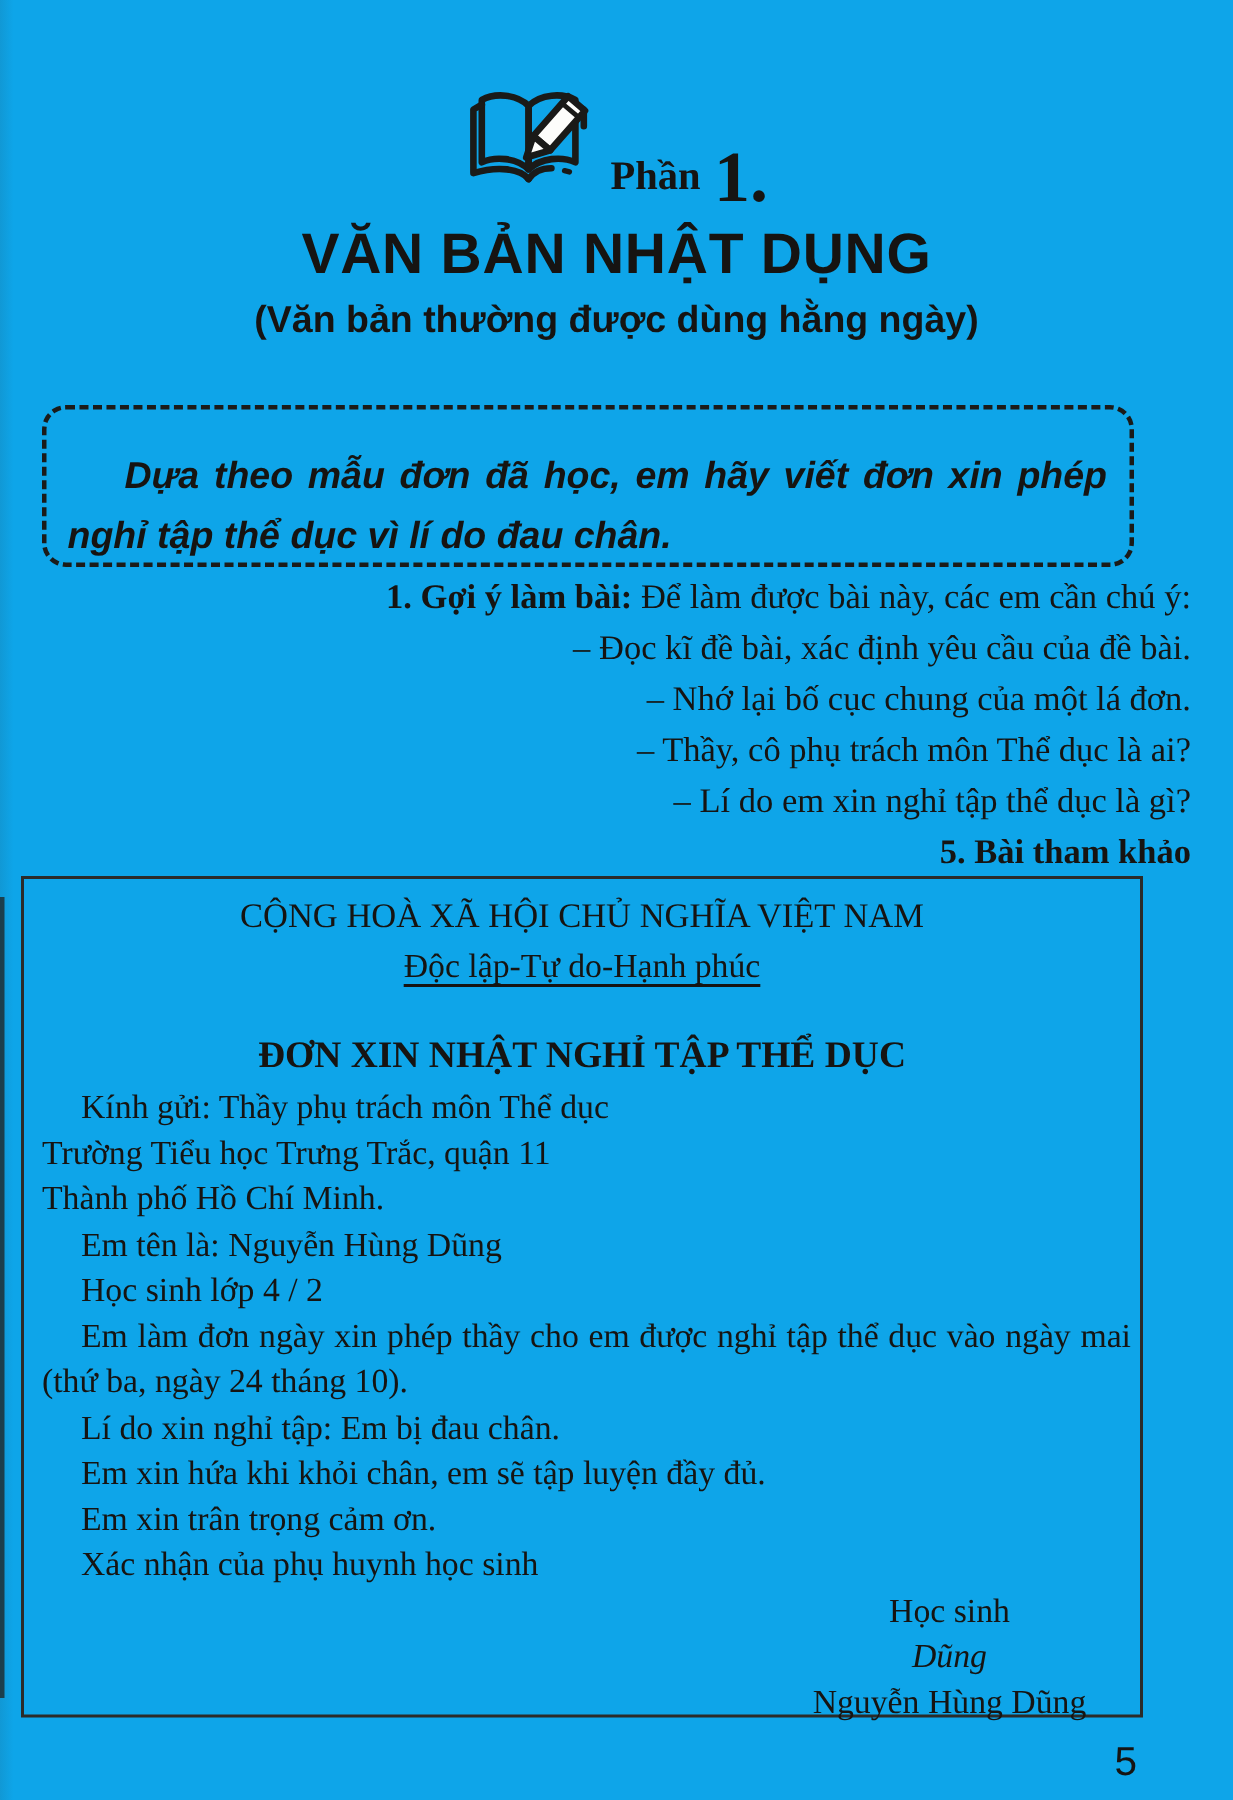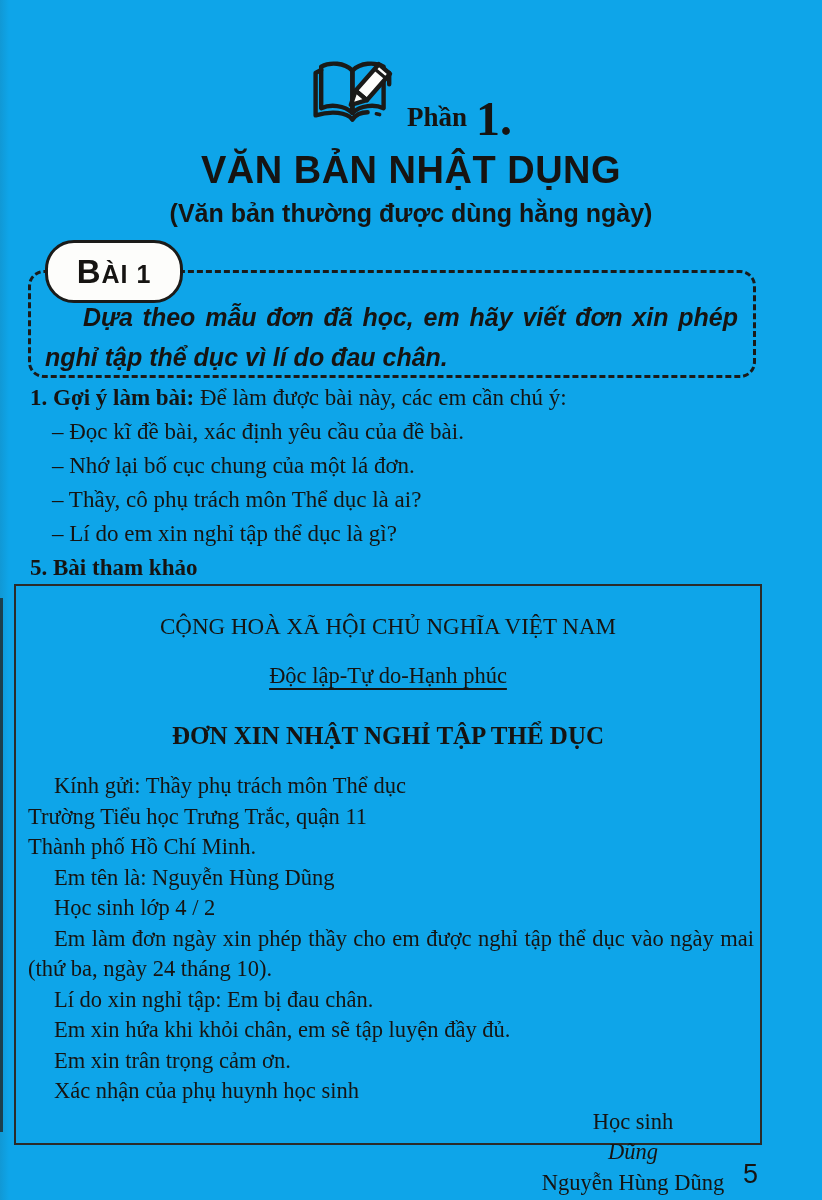--- a/index.html
+++ b/index.html
@@ -105,9 +105,6 @@
   </div>
 
   <section class="lesson-box">
-    <div class="lesson-badge">
-      <p class="badge-text">BÀI 1</p>
-    </div>
     <p class="lesson-prompt">Dựa theo mẫu đơn đã học, em hãy viết đơn xin phép nghỉ tập thể dục vì lí do đau chân.</p>
   </section>
 

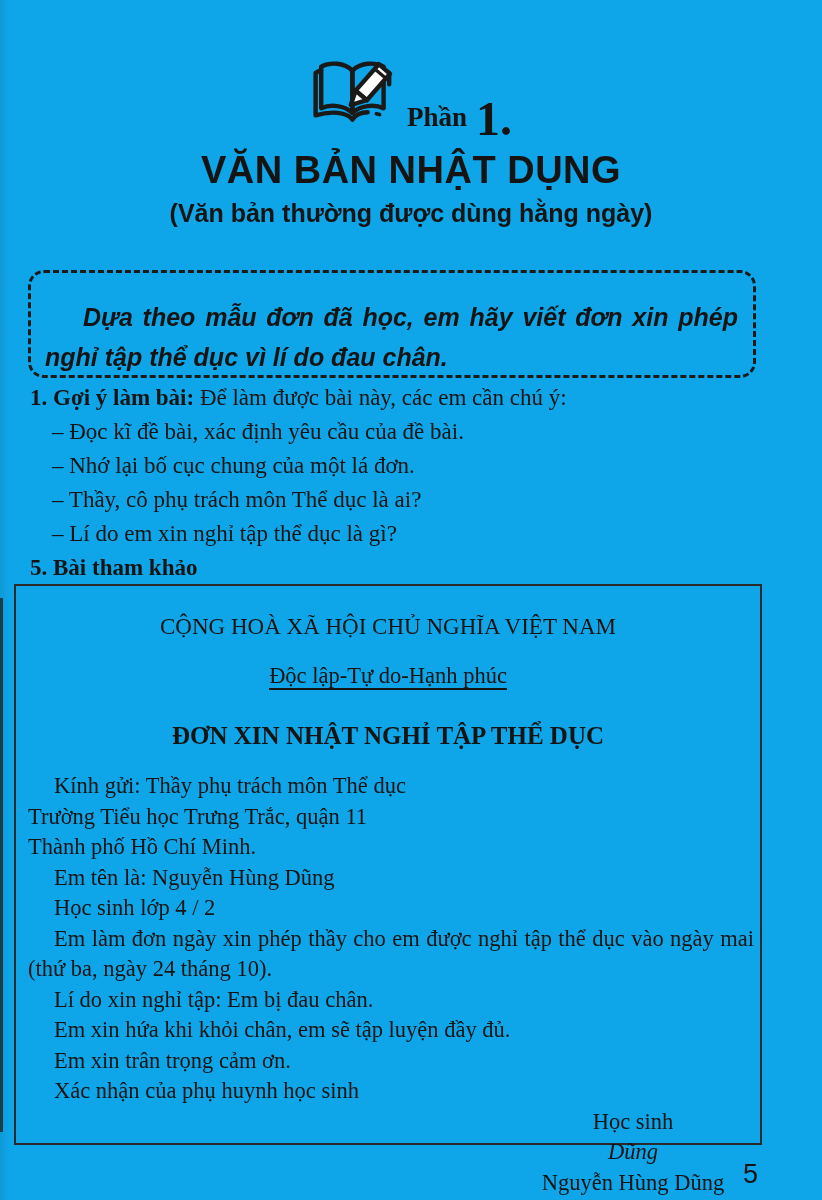--- a/index.html
+++ b/index.html
@@ -46,7 +46,7 @@
   
   .guide { position:absolute; left:30px; top:381px; width:764px;
     font-size:23px; line-height:34px; }
-  .guide p { margin:0; }
+  .guide p { margin:0;text-align:right; }
   .guide .bold { font-weight:bold; }
   .guide-items p { padding-left:22px; }
 

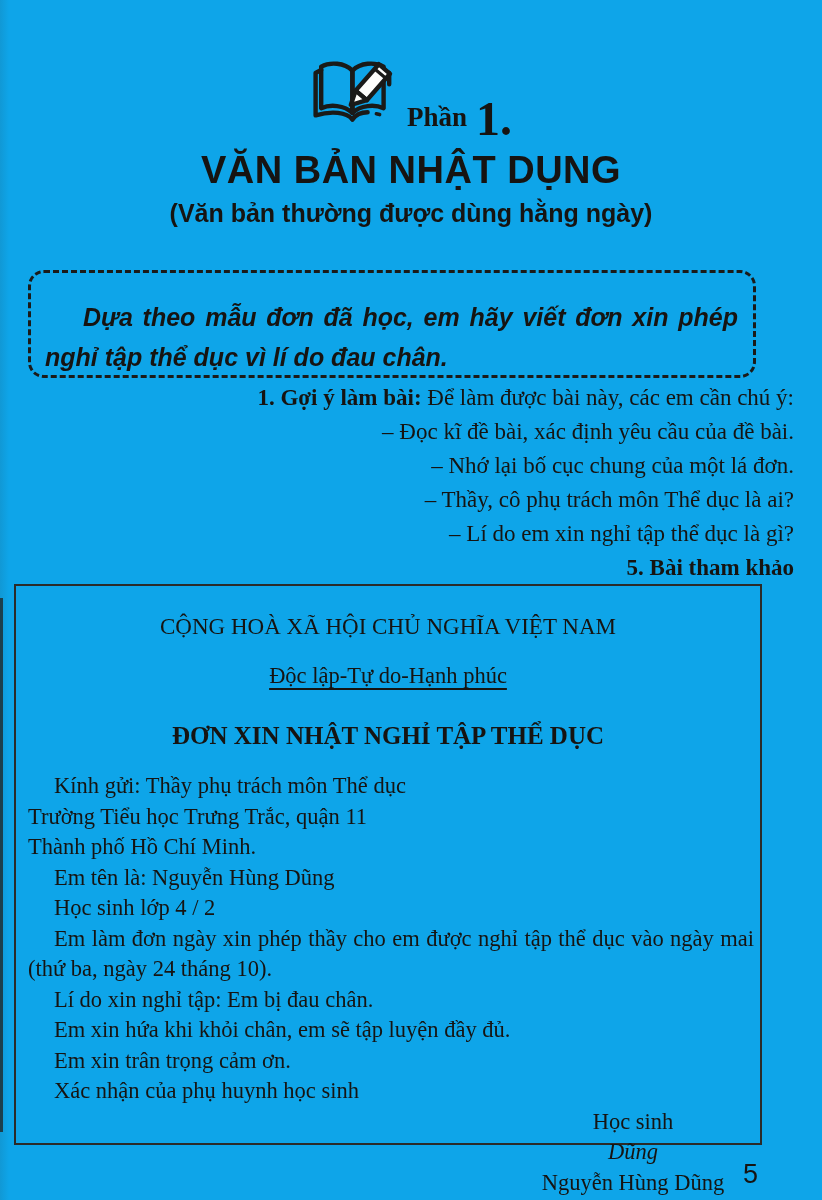--- a/index.html
+++ b/index.html
@@ -55,7 +55,7 @@
     position:absolute; left:14px; top:584px; width:748px; height:561px;
     border:2px solid #2b2b29; box-sizing:border-box; background:transparent;
   }
-  .lt-center { text-align:center; margin:16px; }
+  .lt-center { text-align:center; margin:0; }
   .motto1 { padding-top:9px; font-size:23px; line-height:32px; }
   .motto2 { font-size:22.5px; line-height:33px; }
   .motto2 span { text-decoration:underline; text-underline-offset:5px; text-decoration-thickness:1.5px; }

